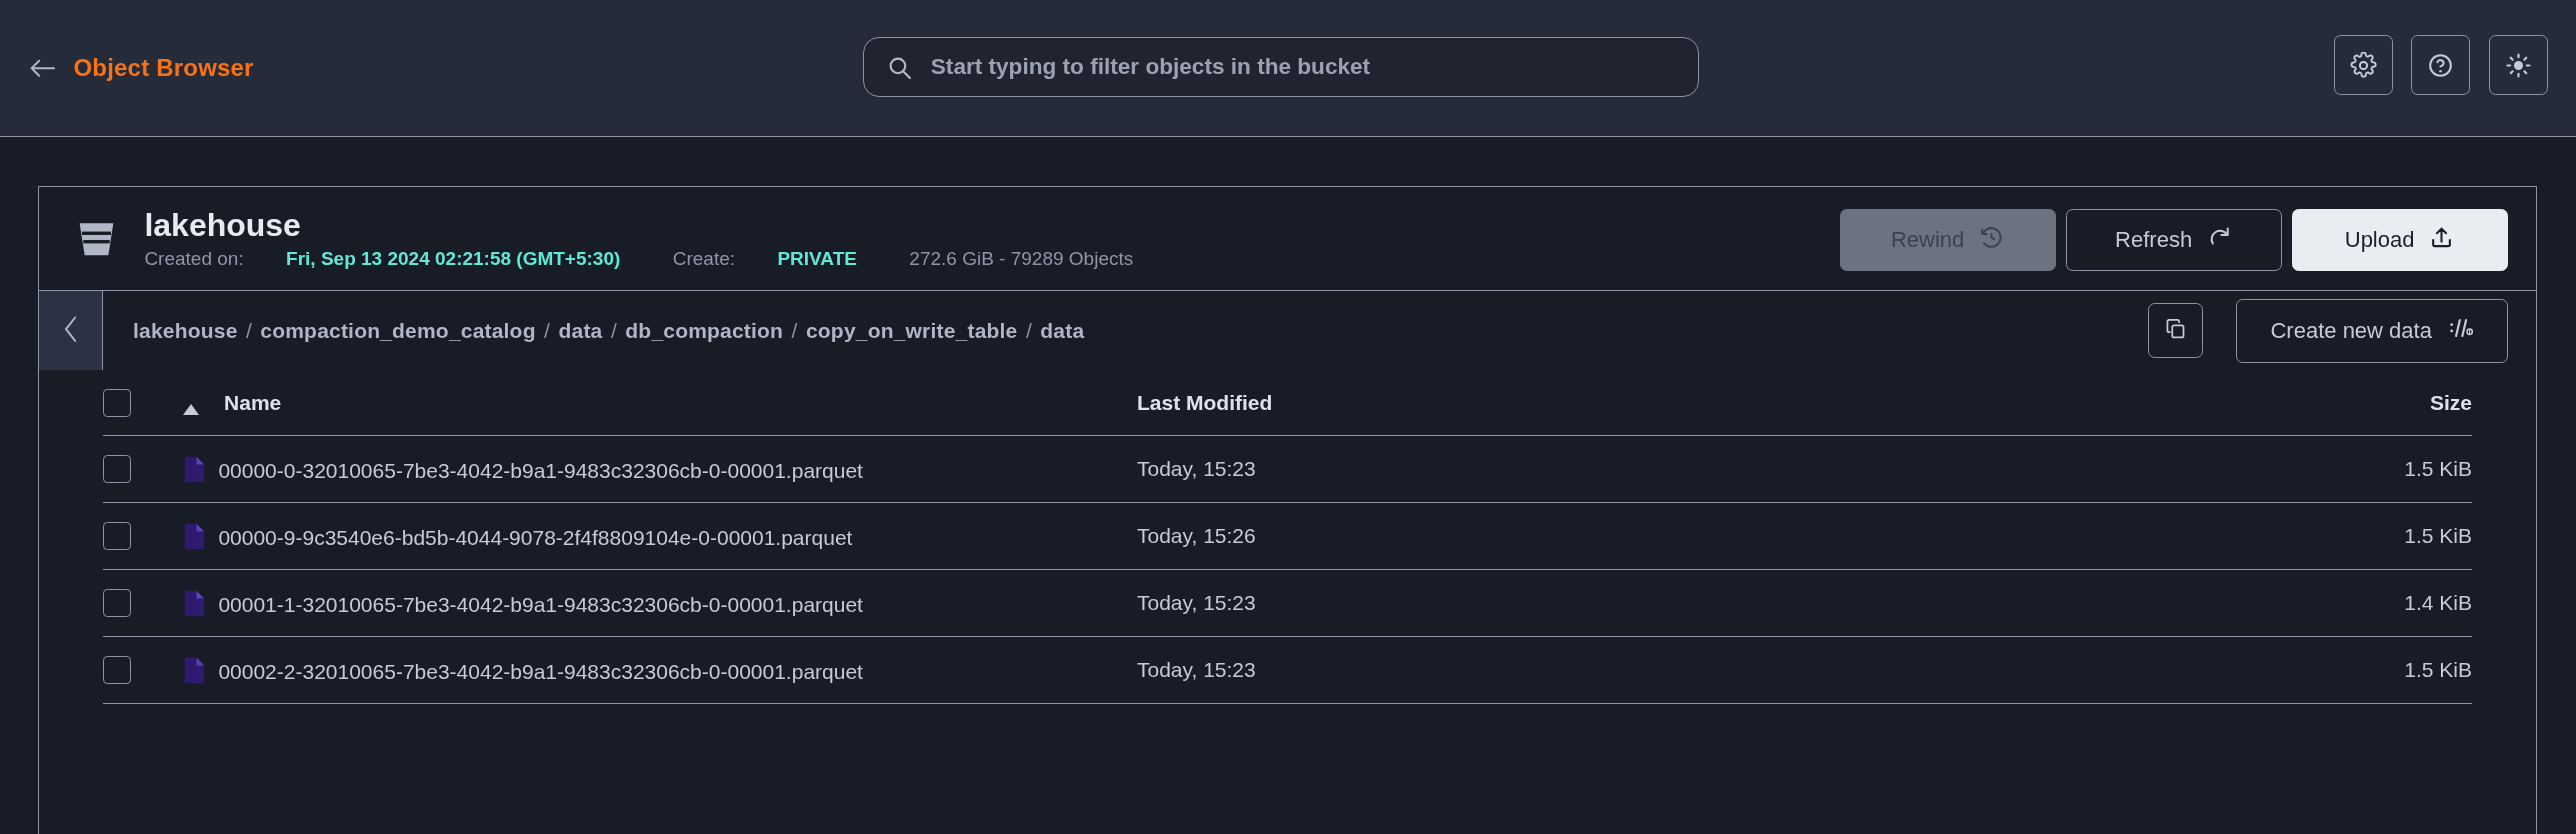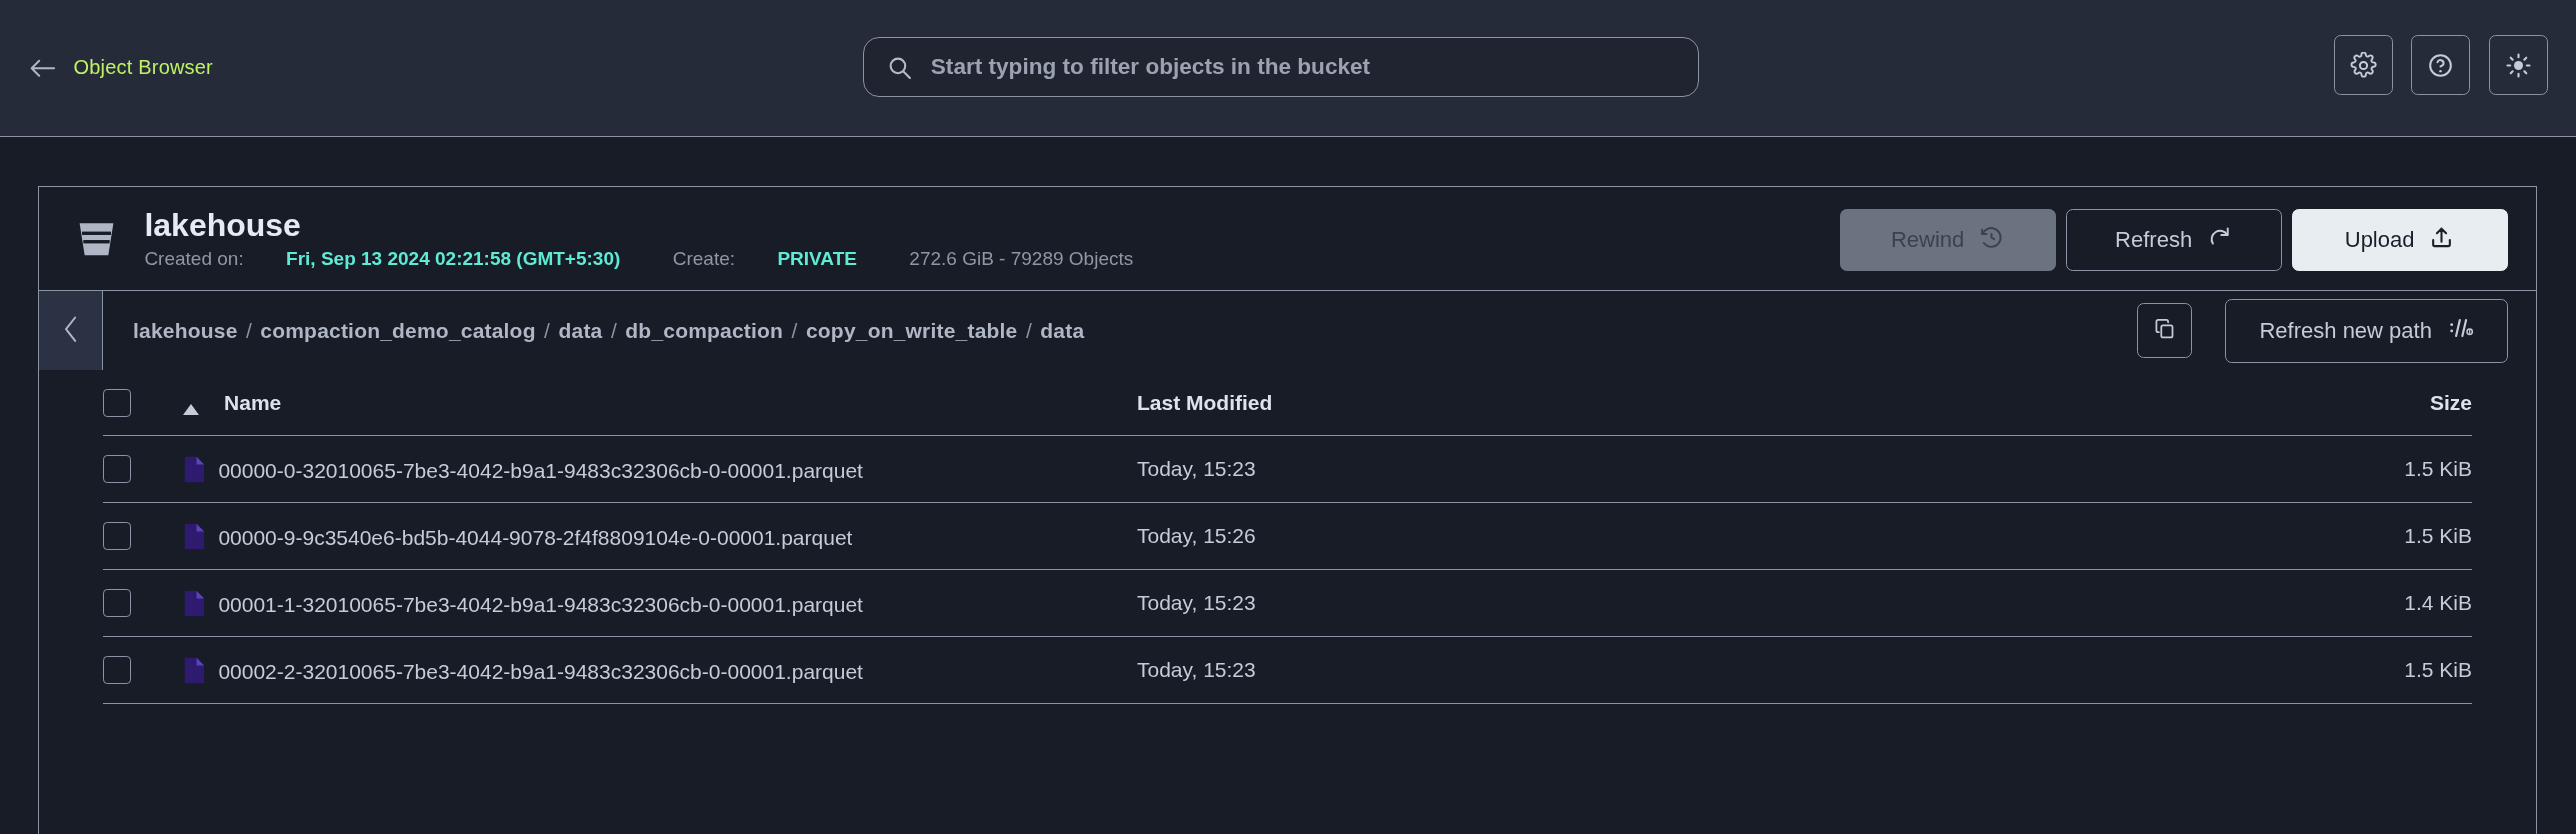--- a/index.html
+++ b/index.html
@@ -29,7 +29,7 @@
     color: #AFB6C6; font-size: 28.4px; line-height: 1;
   }
   .page-title {
-    font-size: 20px; font-weight: normal; color: #bef264;
+    font-size: 24px; font-weight: bold; color: #f97316;
     letter-spacing: 0.2px;
   }
 

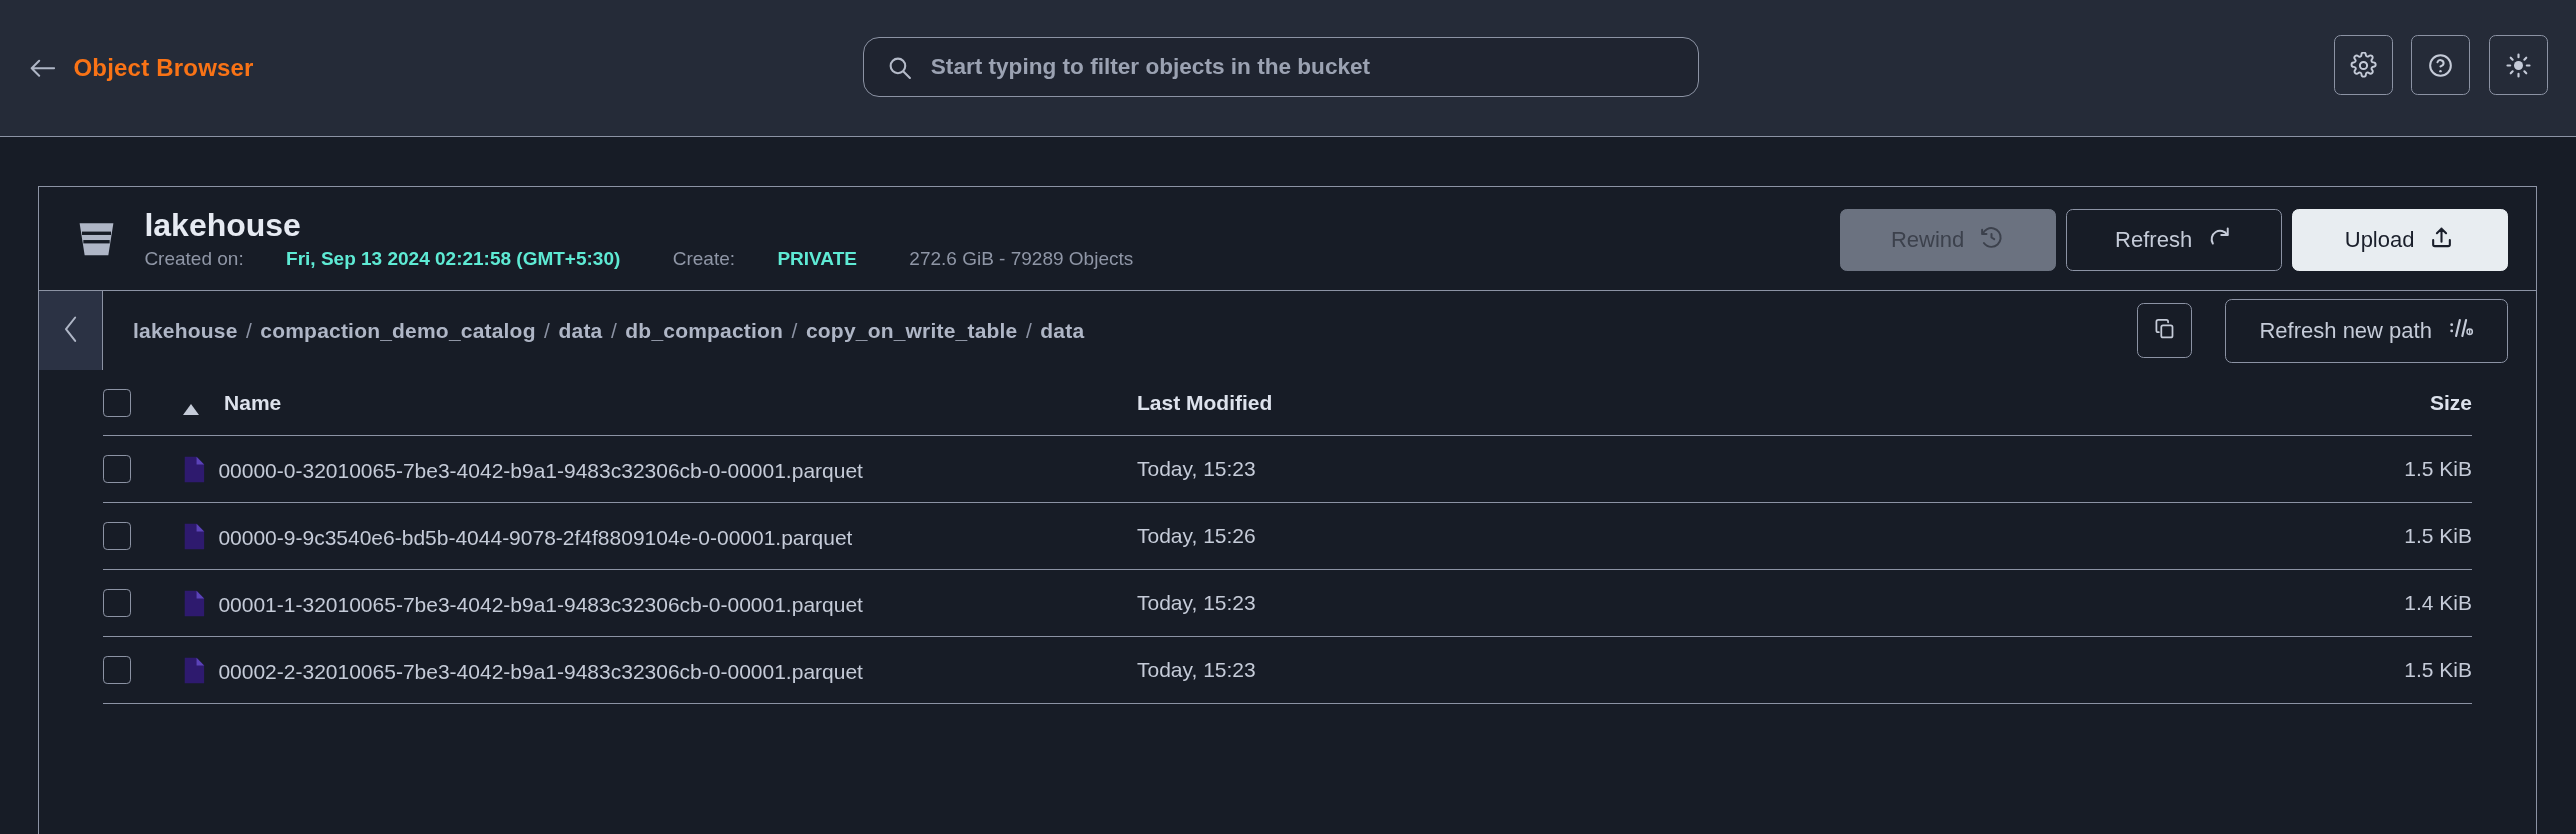--- a/index.html
+++ b/index.html
@@ -326,7 +326,7 @@
       </span>
     </div>
     <div class="create-path-btn">
-      <span>Refresh new path</span>
+      <span>Create new data</span>
       <span>
         <svg width="25" height="22" viewBox="0 0 30 26" fill="none" aria-hidden="true">
           <circle cx="3.2" cy="9" r="1.7" fill="#C5CBD8"></circle>

